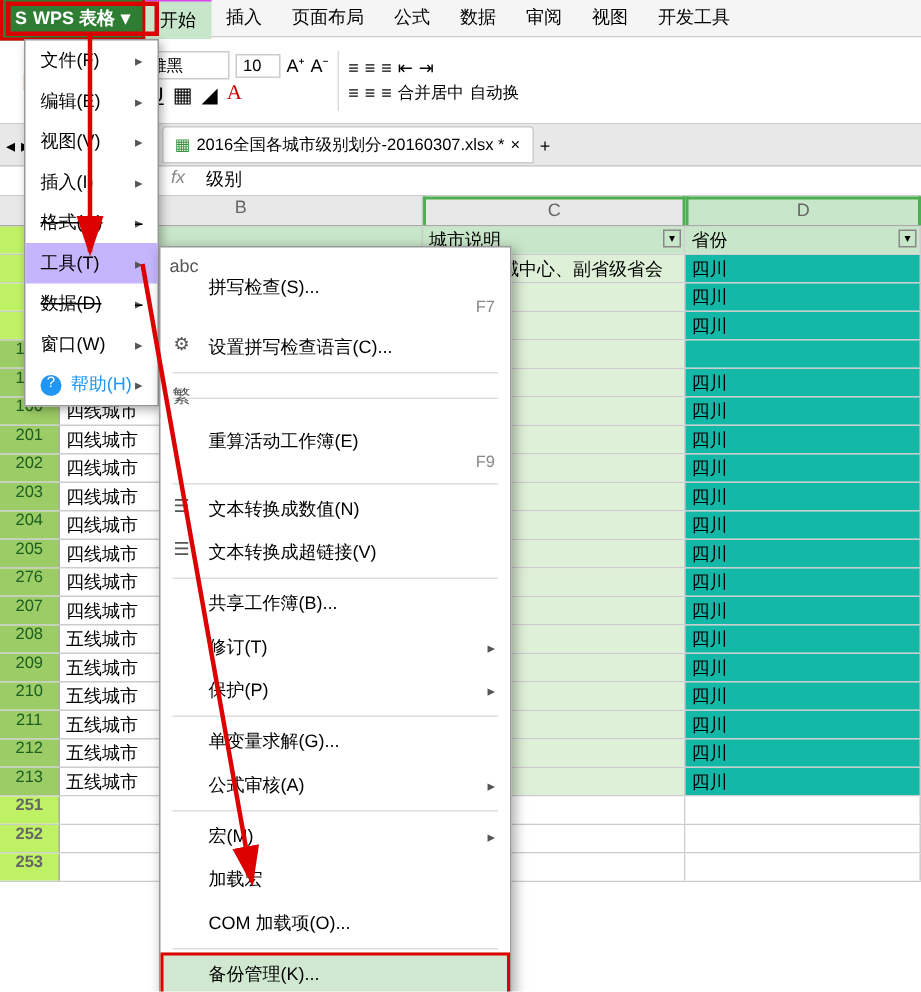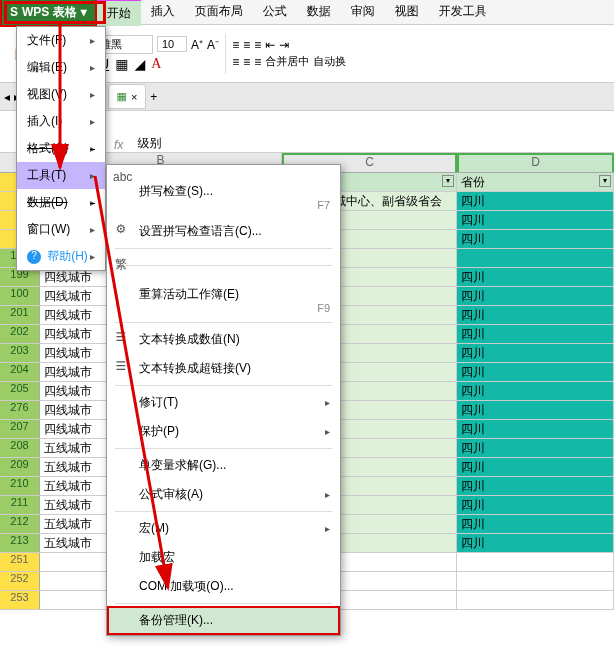--- a/index.html
+++ b/index.html
@@ -134,6 +134,7 @@
         </div>
         <div class="doc-tab active">
           <span style="color: rgb(56, 142, 60);">▦</span>
+          <span>2016全国各城市级别划分-20160307.xlsx *</span>
           <span>×</span>
         </div>
       </div>

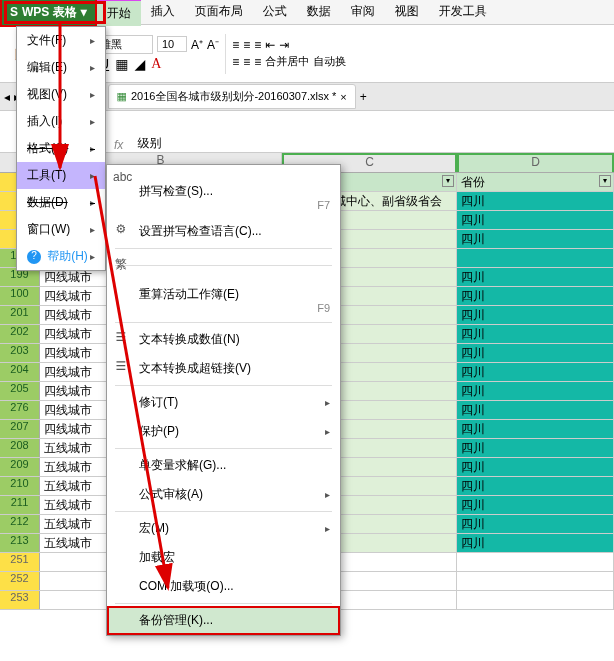--- a/index.html
+++ b/index.html
@@ -24,7 +24,7 @@
 .doc-tab { display: flex; align-items: center; gap: 4px; padding: 4px 8px; background: #f5f5f5; border: 1px solid #ccc; border-radius: 3px 3px 0 0; font-size: 11px; }
 .doc-tab.active { background: #fff; }
 
-.formula-bar { display: flex; align-items: flex-end; height: 42px; border-bottom: 1px solid #ccc; }
+.formula-bar { display: flex; align-items: flex-start; height: 20px; border-bottom: 1px solid #ccc; }
 .name-box { width: 100px; padding: 2px 6px; border-right: 1px solid #ccc; }
 .fx { padding: 0 8px; font-style: italic; color: #888; }
 .fx-val { padding: 0 6px; }

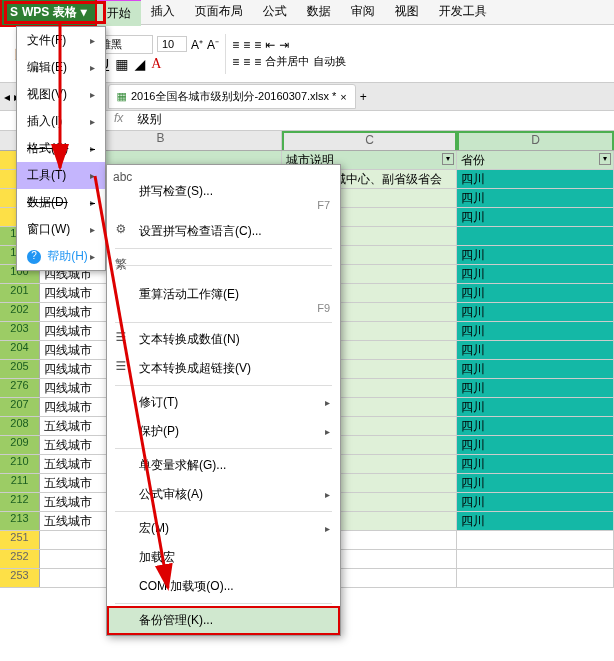--- a/index.html
+++ b/index.html
@@ -368,6 +368,9 @@
     </div>
     <div class="tm-sep"></div>
     <div class="tm-item">
+      <span>共享工作簿(B)...</span>
+    </div>
+    <div class="tm-item">
       <span>修订(T)</span>
       <span class="arrow-r">▸</span>
     </div>

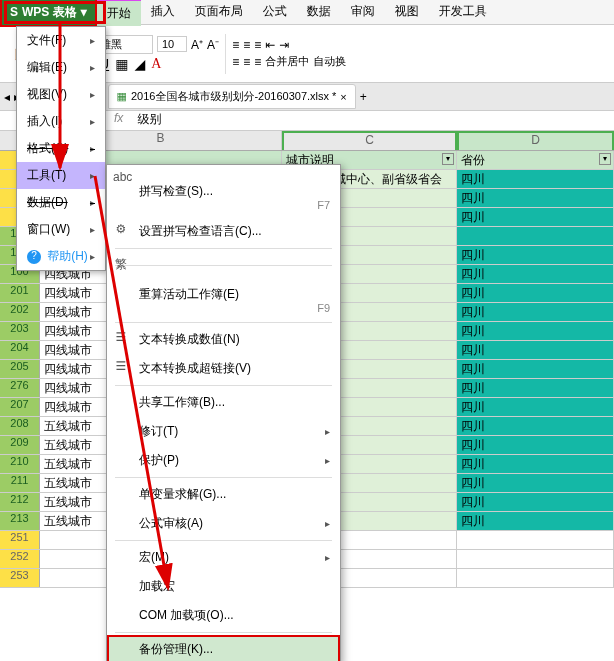--- a/index.html
+++ b/index.html
@@ -39,7 +39,7 @@
 
 .row { display: flex; height: 19px; border-bottom: 1px solid #ccc; }
 .row .rh { min-width: 40px; max-width: 40px; text-align: center; background: #9ccc65; color: #1b5e20; border-right: 1px solid #aaa; font-size: 11px; }
-.row .rh.plain { background: #fde047; color: #666; }
+.row .rh.plain { background: #bef264; color: #666; font-weight: bold; }
 .cell { border-right: 1px solid #ccc; padding: 1px 4px; overflow: hidden; white-space: nowrap; }
 .cell.B { min-width: 242px; max-width: 242px; }
 .cell.C { min-width: 175px; max-width: 175px; background: #dff0d8; }

